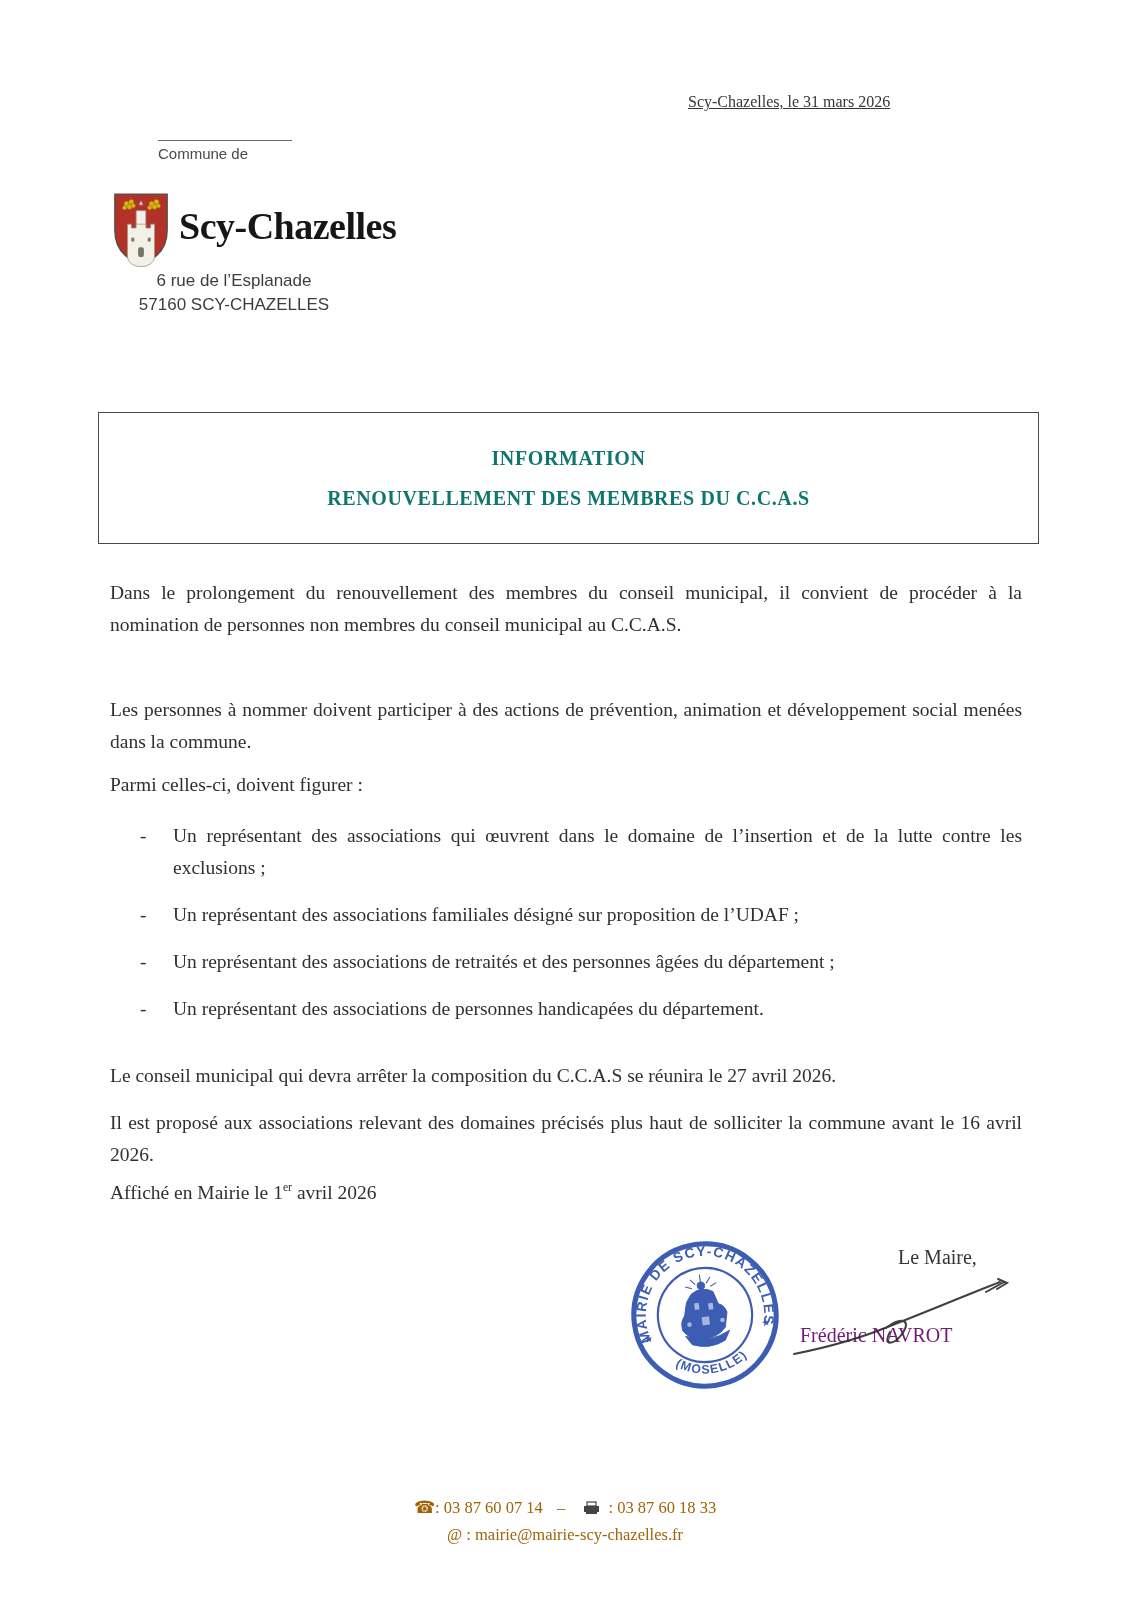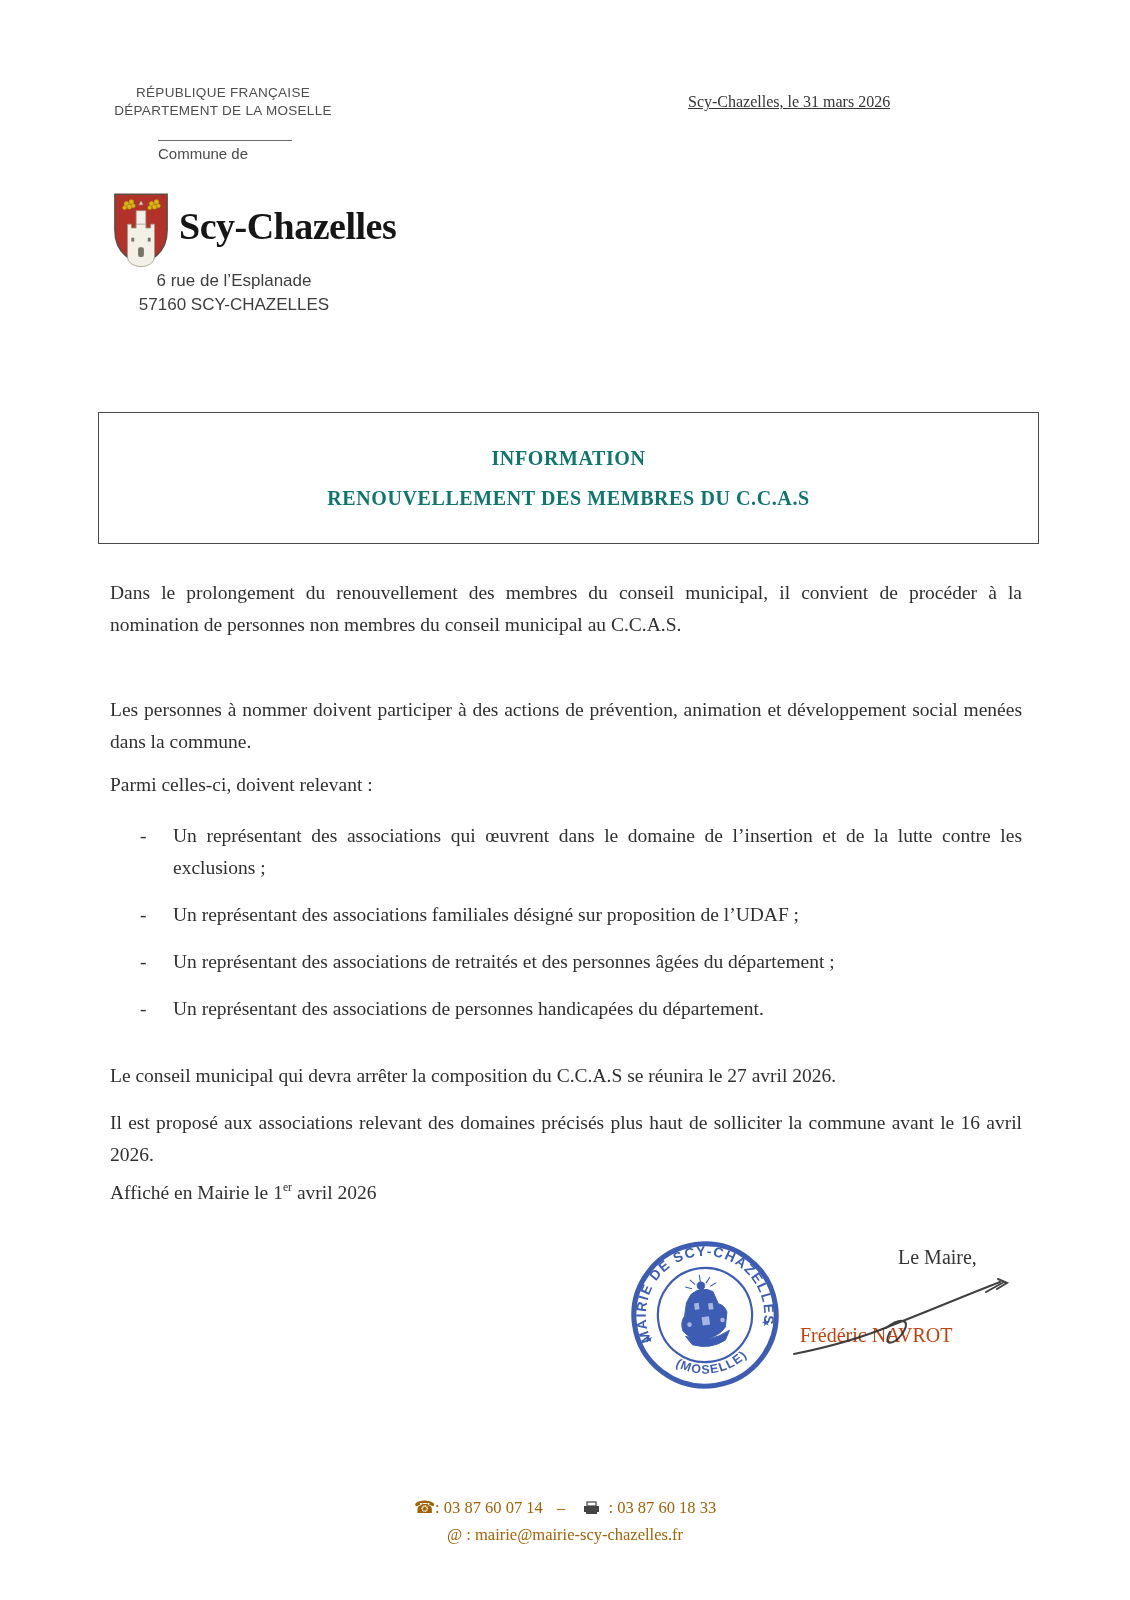--- a/index.html
+++ b/index.html
@@ -53,10 +53,6 @@
 
 <div class="page">
 
-  <div class="abs header-left">
-    <div>RÉPUBLIQUE FRANÇAISE</div>
-    <div>DÉPARTEMENT DE LA MOSELLE</div>
-  </div>
   <div class="abs commune">Commune de</div>
 
   <svg class="abs coat" width="58" height="76" viewBox="0 0 60 78">

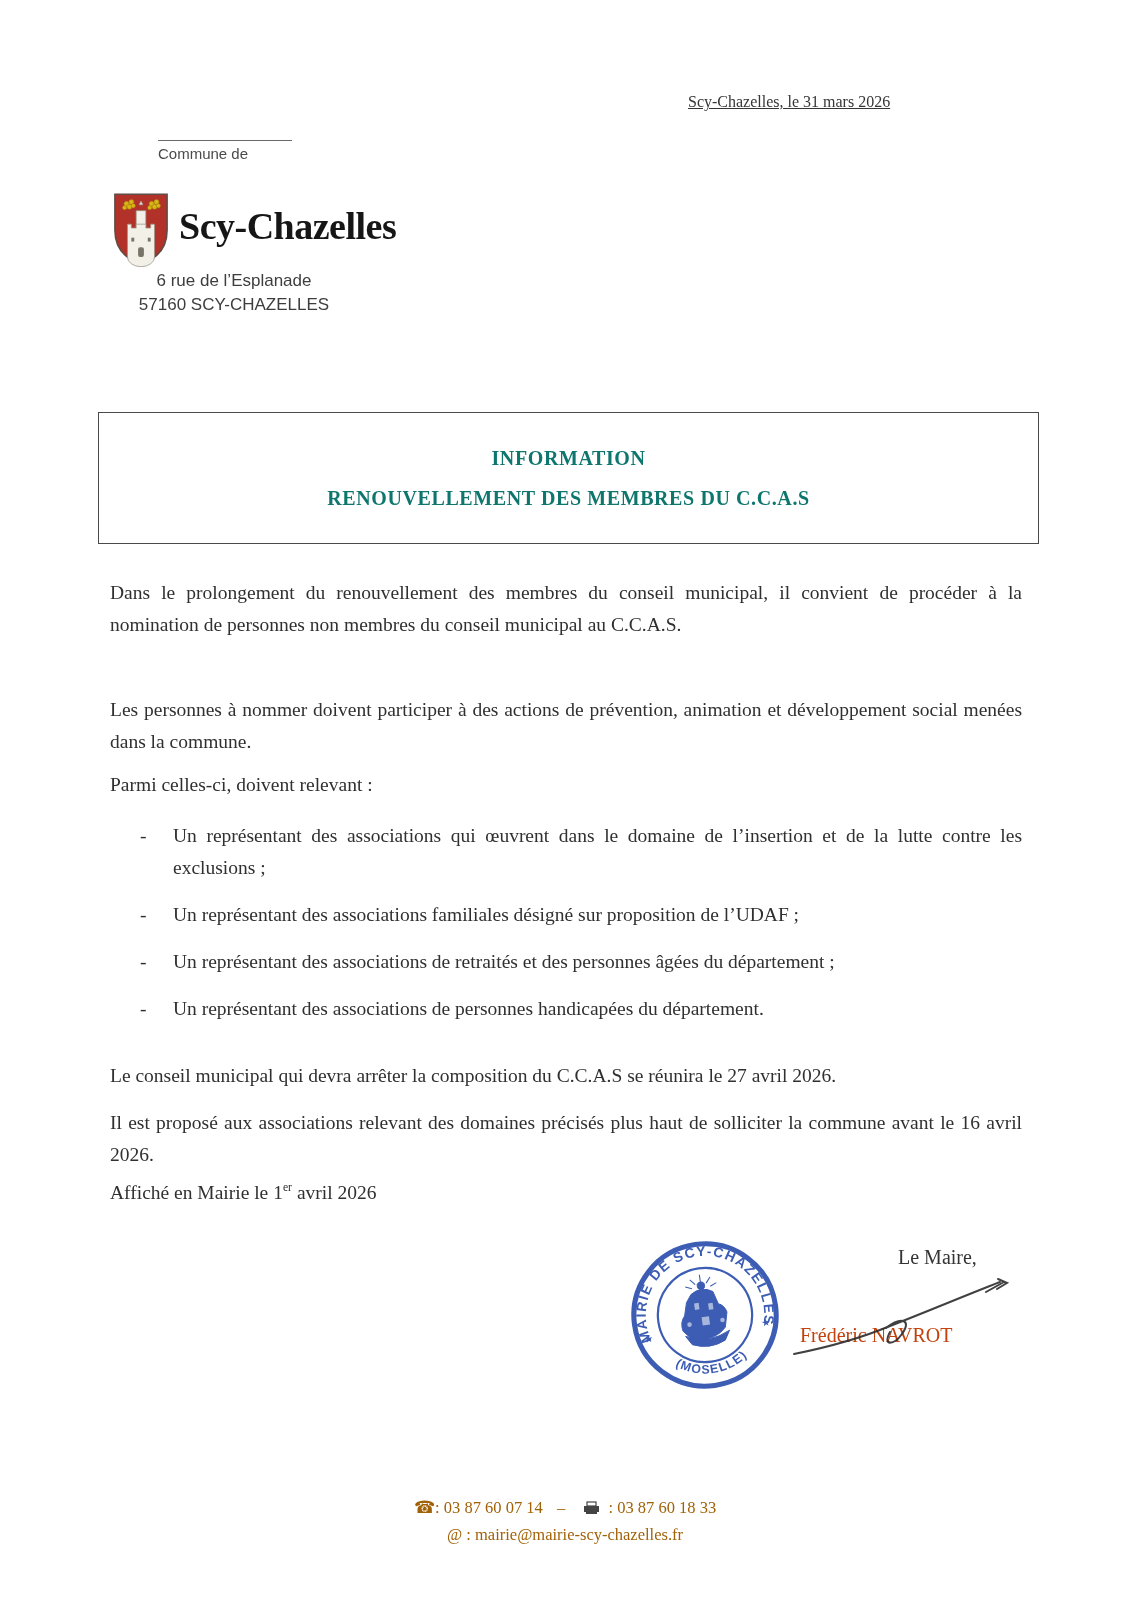--- a/index.html
+++ b/index.html
@@ -97,7 +97,7 @@
 
   <div class="abs para" style="top:577px">Dans le prolongement du renouvellement des membres du conseil municipal, il convient de procéder à la nomination de personnes non membres du conseil municipal au C.C.A.S.</div>
   <div class="abs para" style="top:694px">Les personnes à nommer doivent participer à des actions de prévention, animation et développement social menées dans la commune.</div>
-  <div class="abs para nojust" style="top:769px">Parmi celles-ci, doivent relevant :</div>
+  <div class="abs para nojust" style="top:769px">Parmi celles-ci, doivent figurer :</div>
 
   <div class="abs bullets" style="top:820px">
     <div class="bullet-item">

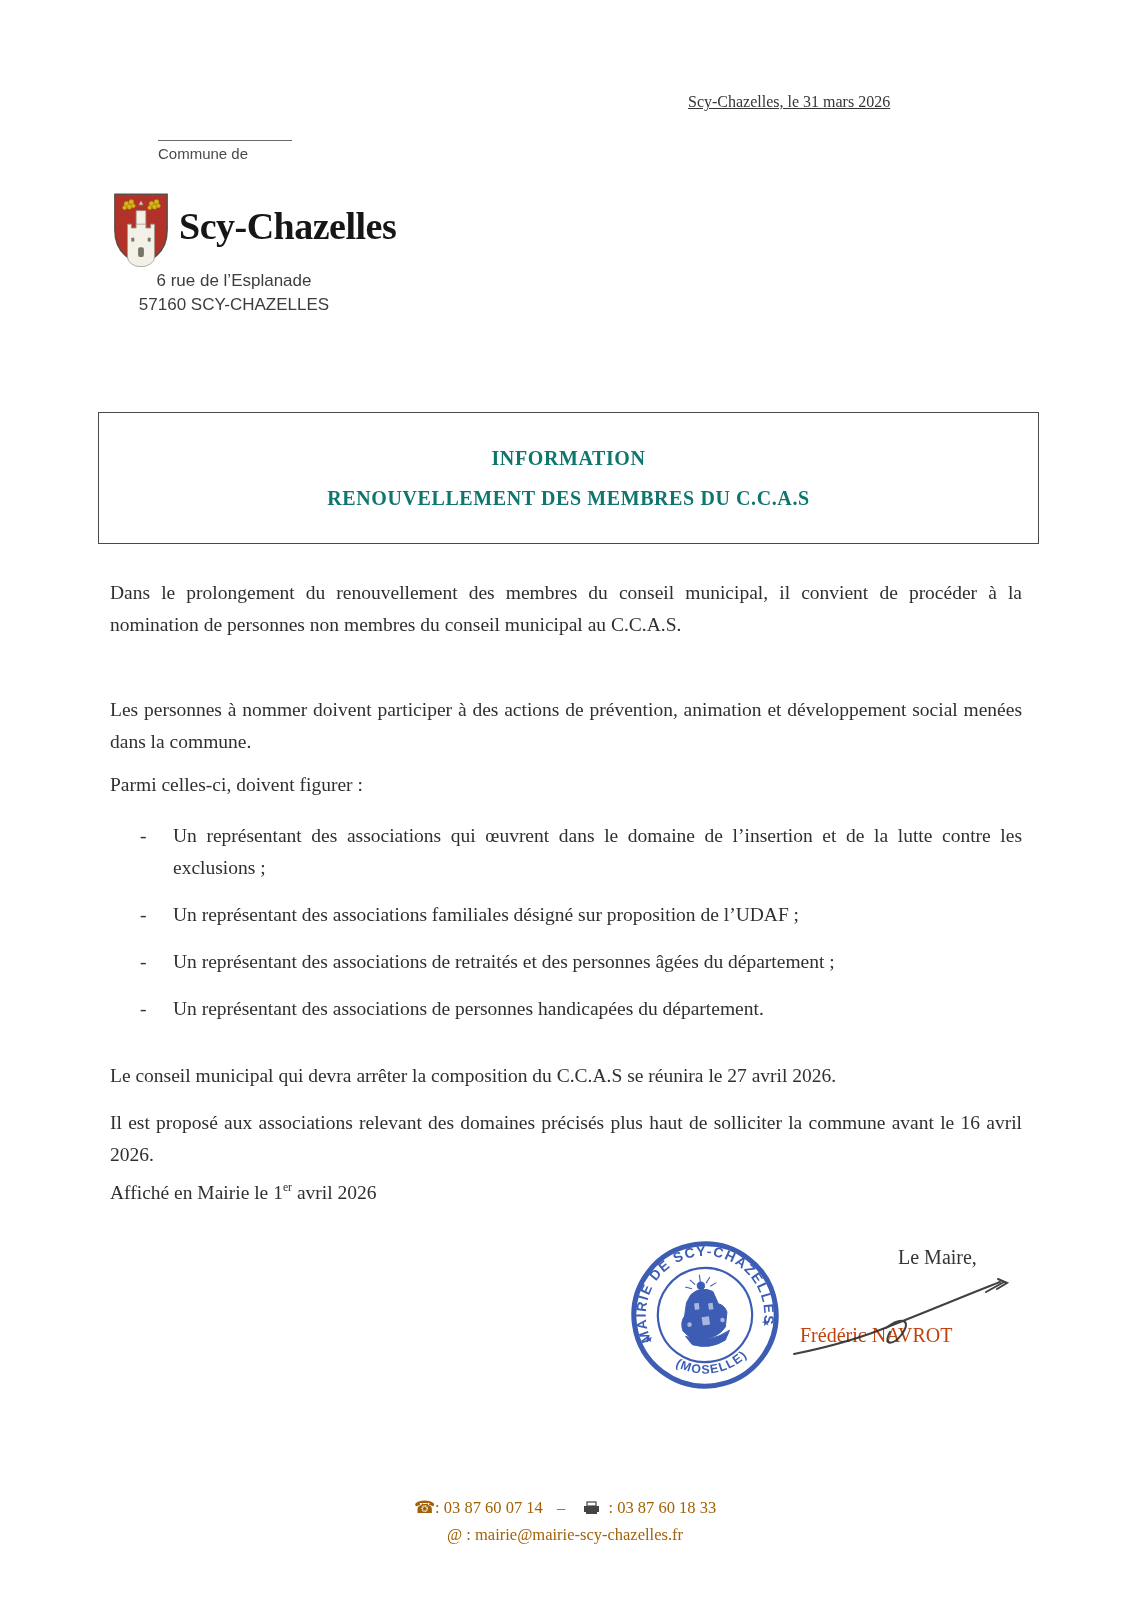--- a/index.html
+++ b/index.html
@@ -38,7 +38,7 @@
   sup{font-size:.6em;}
   
   .role{left:898px;top:1246px;font-size:20px;color:#343434;}
-  .sig-name{left:800px;top:1324px;font-size:20px;color:#c2410c;}
+  .sig-name{left:800px;top:1324px;font-size:20px;color:#701a75;}
   .sig-scribble{left:786px;top:1268px;}
   .stamp{left:620px;top:1230px;opacity:.92;transform:rotate(-8deg);}
   

